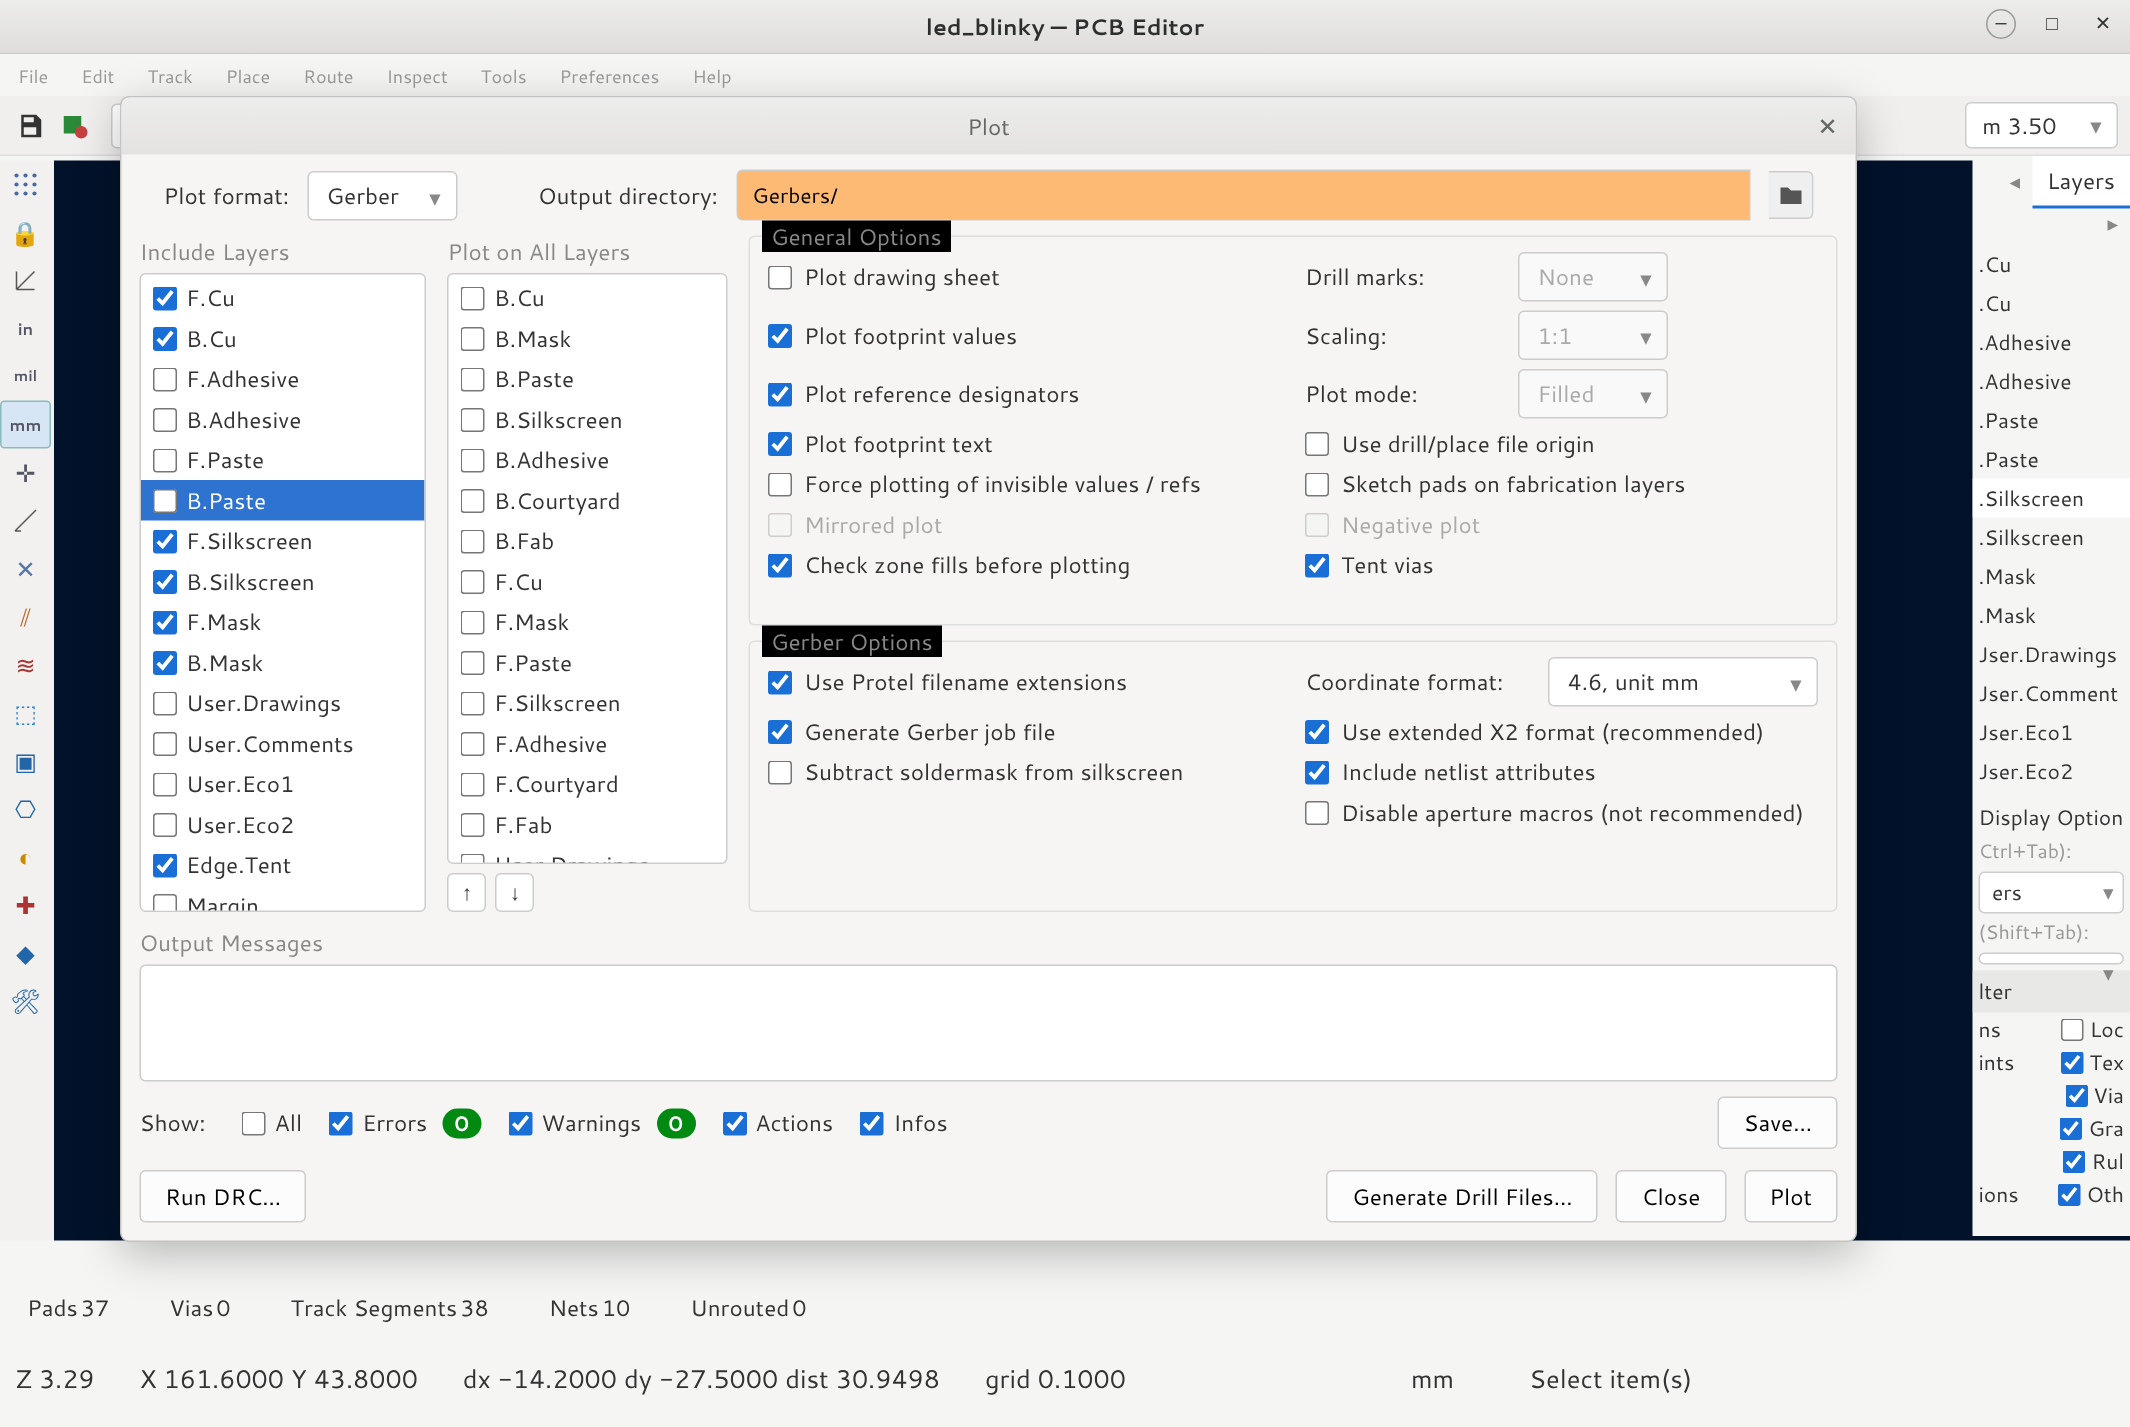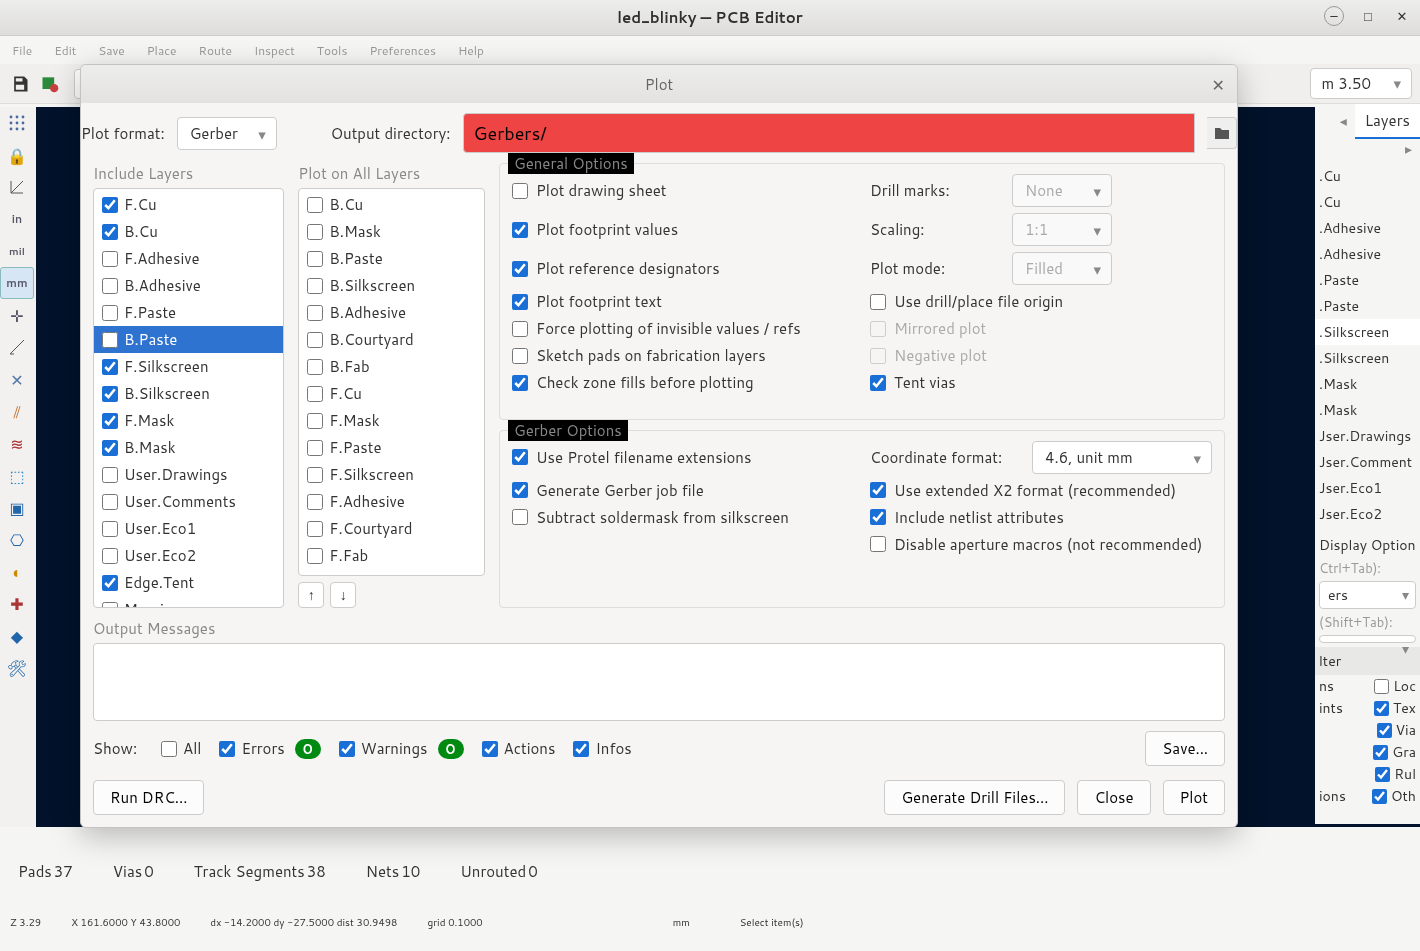--- a/index.html
+++ b/index.html
@@ -118,7 +118,7 @@
 <div class="menubar" id="menubar">
     <span>File</span>
     <span>Edit</span>
-    <span>Save</span>
+    <span>Track</span>
     <span>Place</span>
     <span>Route</span>
     <span>Inspect</span>

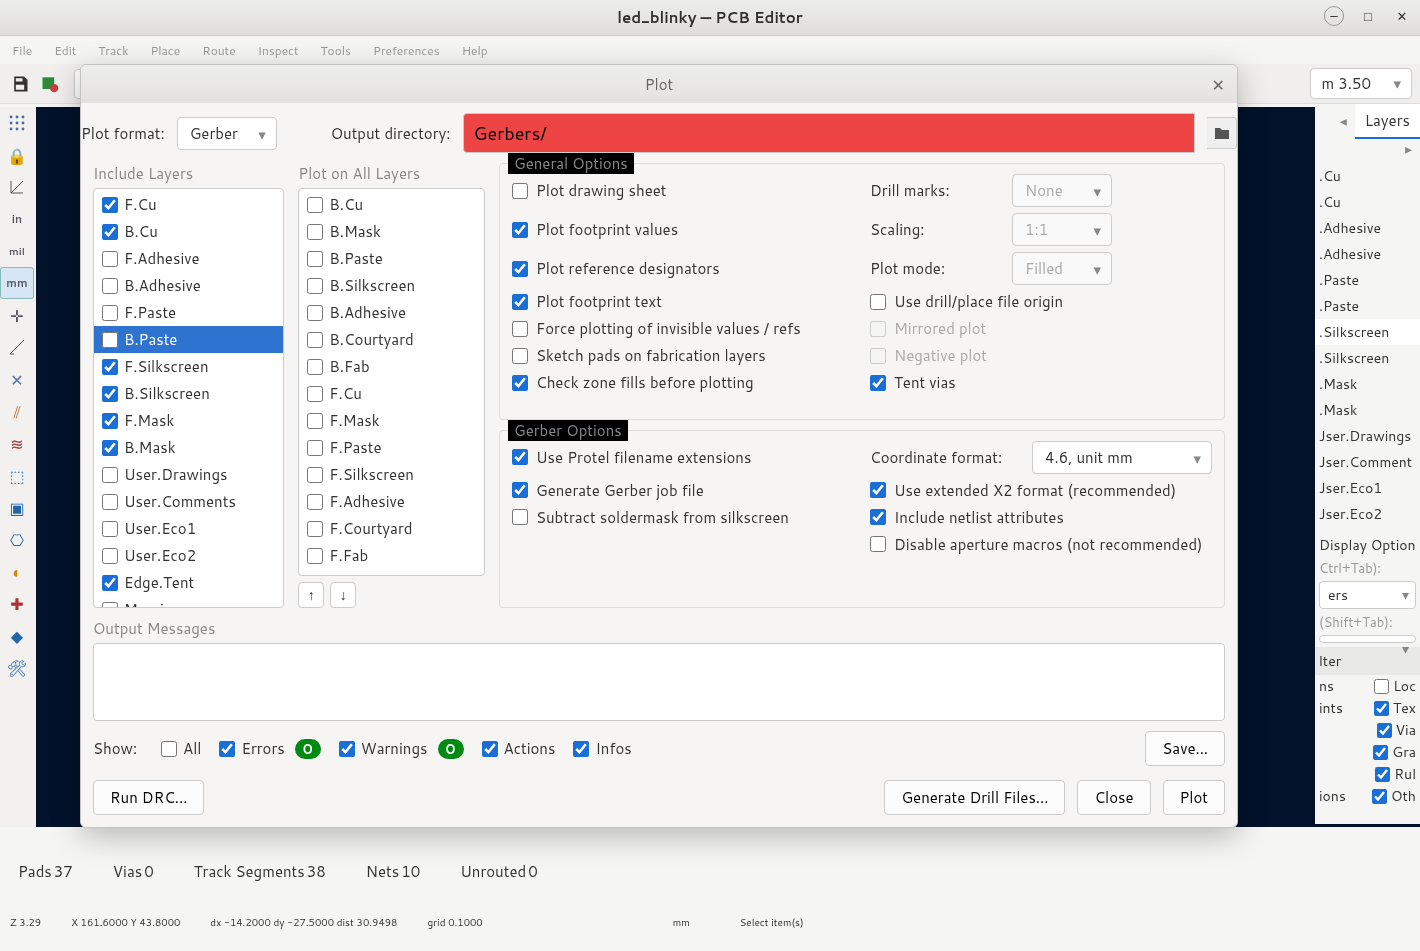--- a/index.html
+++ b/index.html
@@ -57,7 +57,7 @@
   .dlg-title-text { font-size:15px; color:#666; }
   .dlg-close { position:absolute; right:12px; top:8px; font-size:16px; color:#666; }
   
-  .dlg-toprow { display:flex; align-items:center; gap:12px; padding:10px 0; }
+  .dlg-toprow { display:flex; align-items:center; gap:12px; padding:10px 28px; }
   .fld-label { font-size:15px; color:#333; }
   .combo { border:1px solid #ccc; border-radius:4px; padding:5px 36px 5px 12px; background:#fff; position:relative; min-width:100px;}
   .combo::after { content:"▾"; position:absolute; right:10px; top:6px; color:#888;}

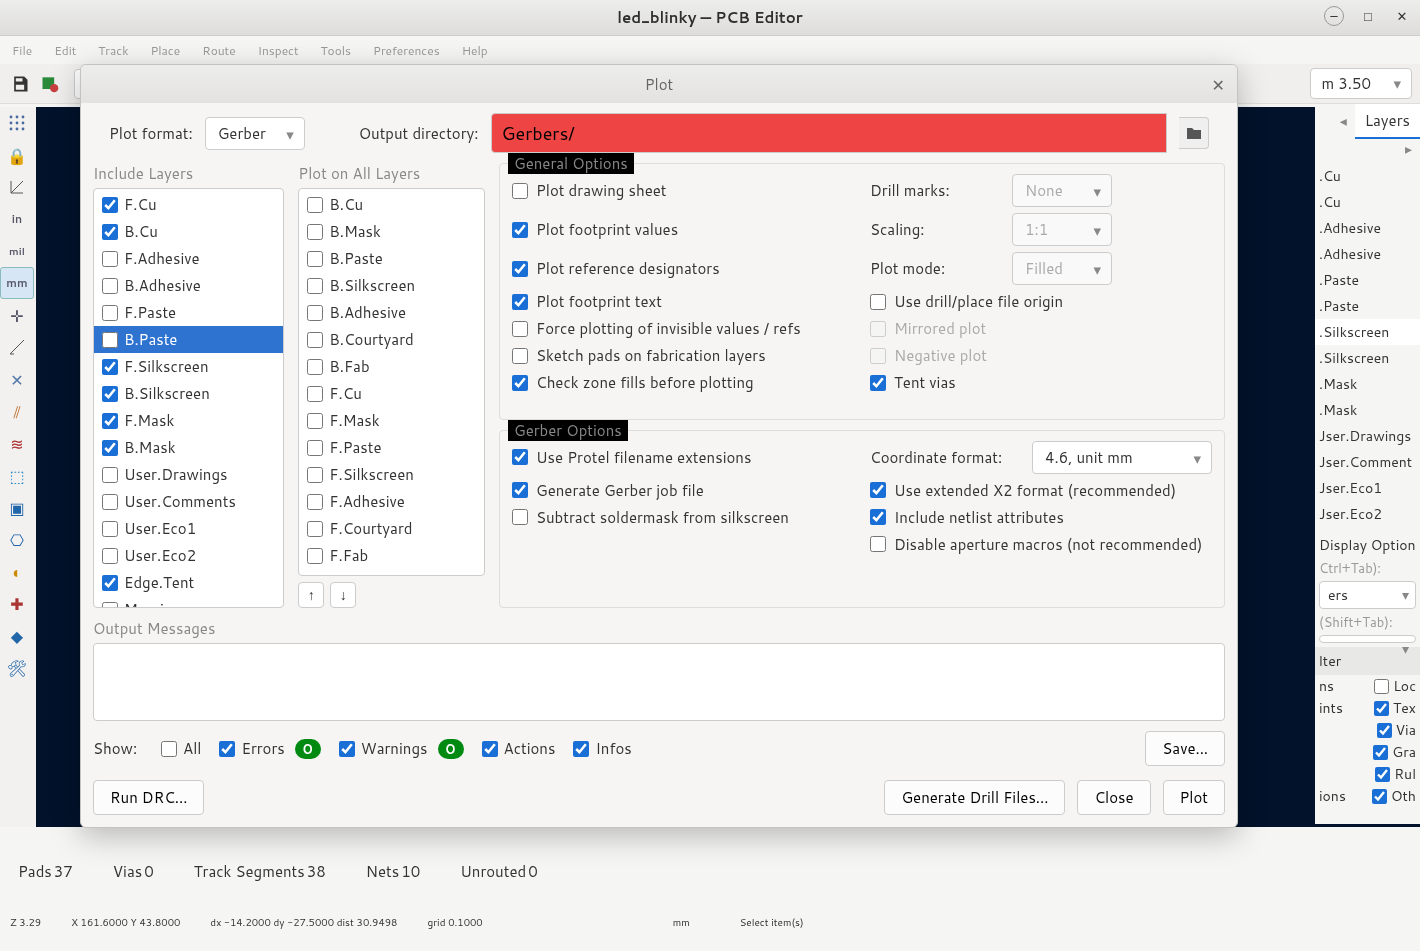--- a/index.html
+++ b/index.html
@@ -62,7 +62,7 @@
   .combo { border:1px solid #ccc; border-radius:4px; padding:5px 36px 5px 12px; background:#fff; position:relative; min-width:100px;}
   .combo::after { content:"▾"; position:absolute; right:10px; top:6px; color:#888;}
   .combo.disabled { color:#aaa; background:#f9f9f9;}
-  .text-input { flex:1; border:1px solid #ccc; border-radius:4px 0 0 4px; padding:6px 10px; background:#ef4444; font-size:18px;}
+  .text-input { flex:1; border:1px solid #ccc; border-radius:4px 0 0 4px; padding:6px 10px; background:#fdba74; font-size:14px;}
   .browse-btn { width:30px; height:32px; border:1px solid #ccc; border-left:none; border-radius:0 4px 4px 0; background:#efefef; display:flex; align-items:center; justify-content:center;}
   
   .dlg-main { flex:1; display:flex; gap:14px; padding:0 12px 10px 12px; min-height:0;}

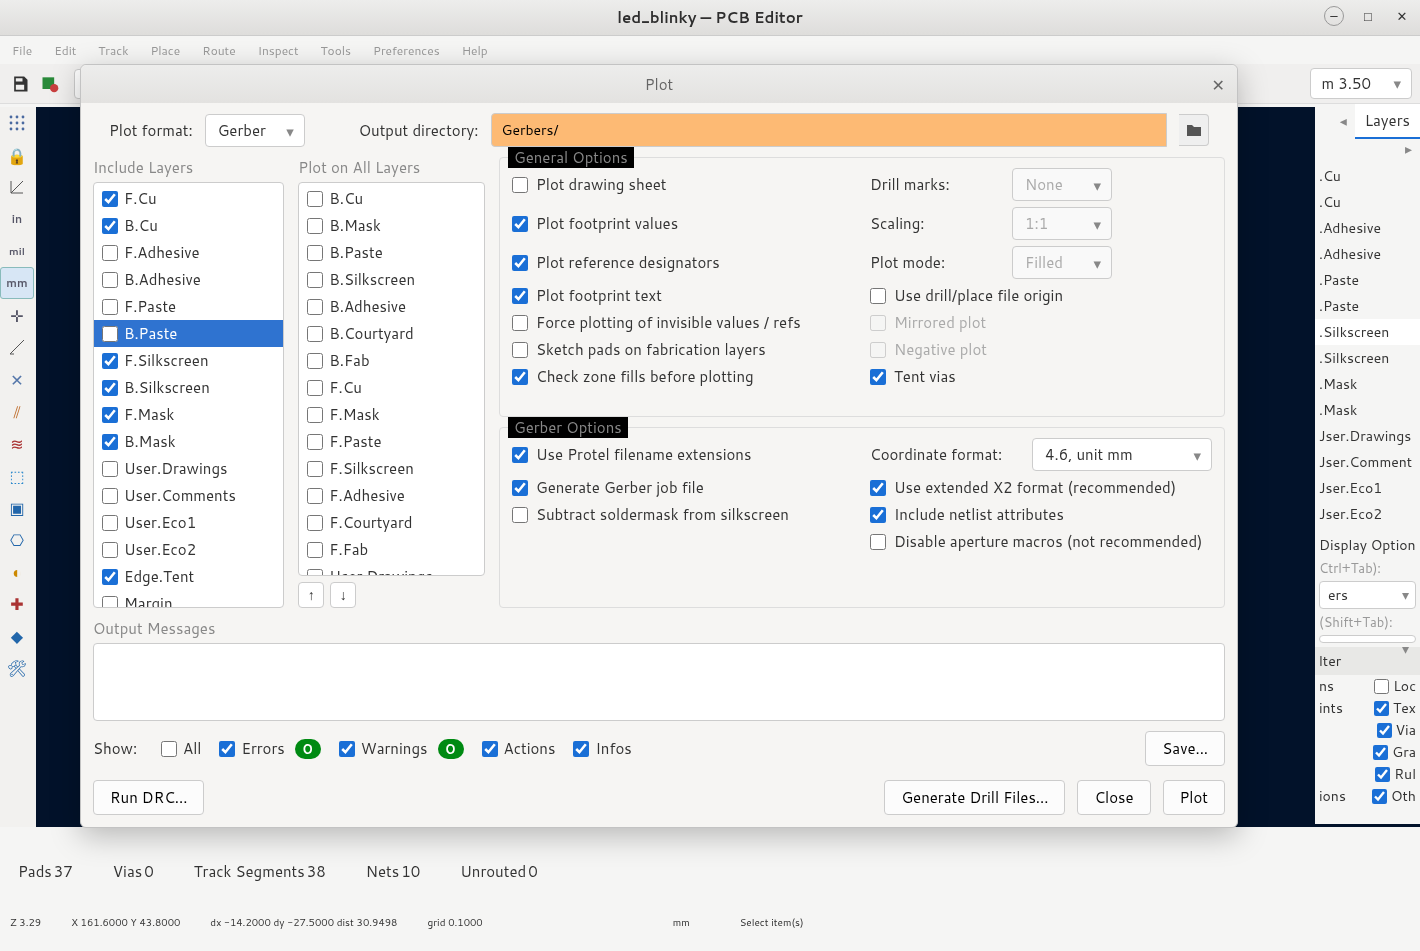--- a/index.html
+++ b/index.html
@@ -490,13 +490,13 @@
               <input type="checkbox" style="">
               <span>Force plotting of invisible values / refs</span>
             </label>
+            <label class="chk-row">
+              <input type="checkbox" style="">
+              <span>Sketch pads on fabrication layers</span>
+            </label>
             <label class="chk-row disabled">
               <input type="checkbox" disabled="" style="">
               <span>Mirrored plot</span>
-            </label>
-            <label class="chk-row">
-              <input type="checkbox" style="">
-              <span>Sketch pads on fabrication layers</span>
             </label>
             <label class="chk-row disabled">
               <input type="checkbox" disabled="" style="">

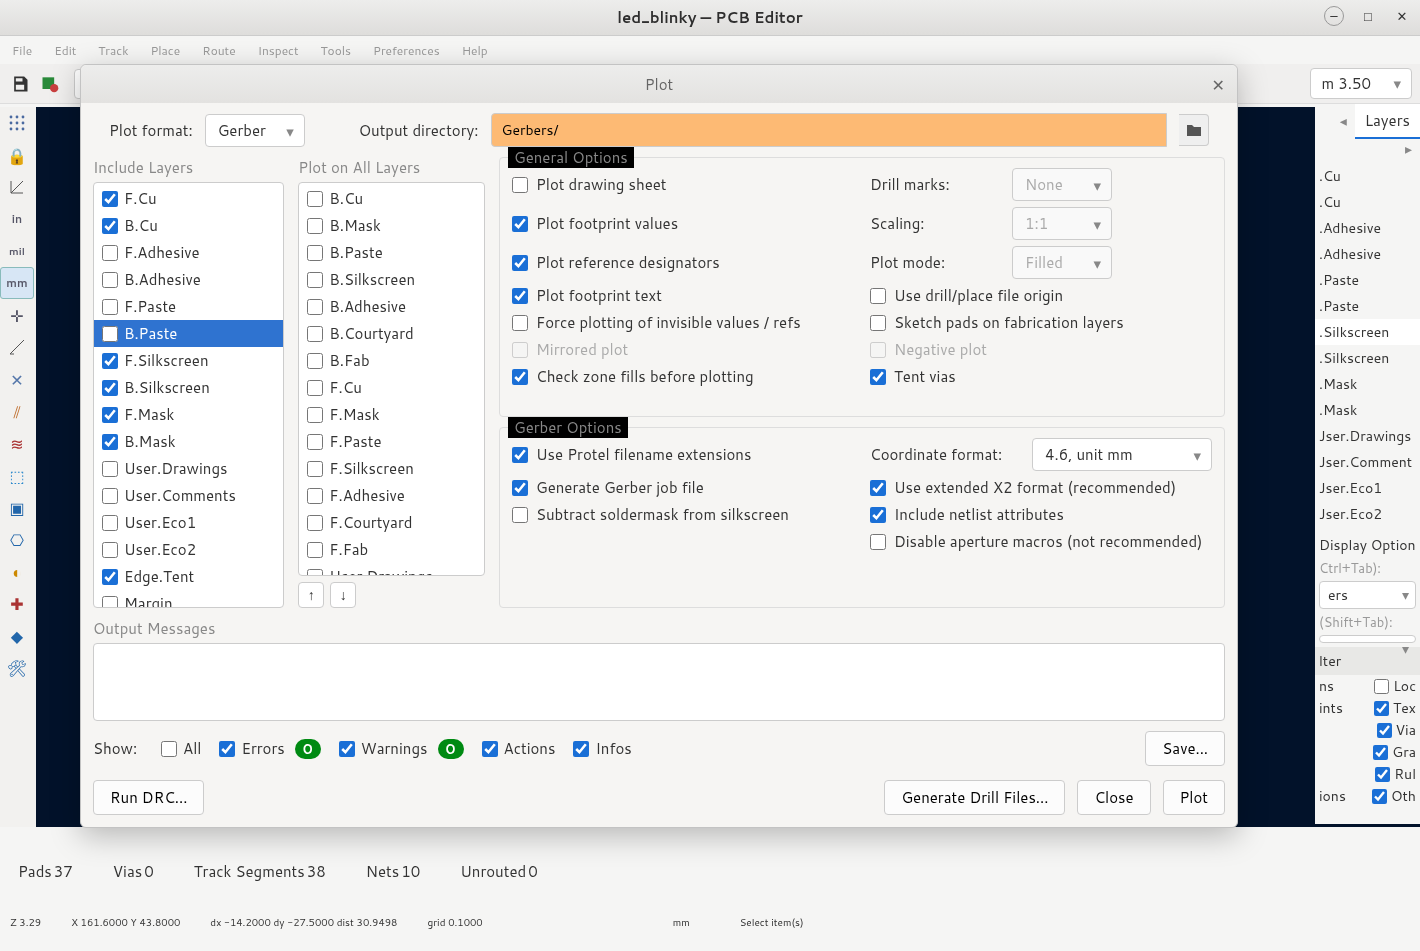--- a/index.html
+++ b/index.html
@@ -49,7 +49,7 @@
   
   .status1 { position:absolute; left:0; bottom:48px; right:0; height:46px; background:#f5f5f4; display:flex; align-items:flex-start; padding:4px 18px; font-size:15px; gap:40px;}
   .status1 .col { display:flex; gap:2px;}
-  .status2 { position:absolute; left:0; bottom:14px; right:0; height:30px; background:#f5f5f4; display:flex; align-items:center; padding:0 10px; font-size:10px; gap:30px;}
+  .status2 { position:absolute; left:0; bottom:14px; right:0; height:30px; background:#f5f5f4; display:flex; align-items:flex-start; padding:0 10px; font-size:17px; gap:30px;}
   
   
   .dialog { position:absolute; left:80px; top:64px; width:1158px; height:764px; background:#f6f5f3; border:1px solid #c3c3c3; border-radius:6px; box-shadow: 0 8px 30px rgba(0,0,0,.25); display:flex; flex-direction:column; }

